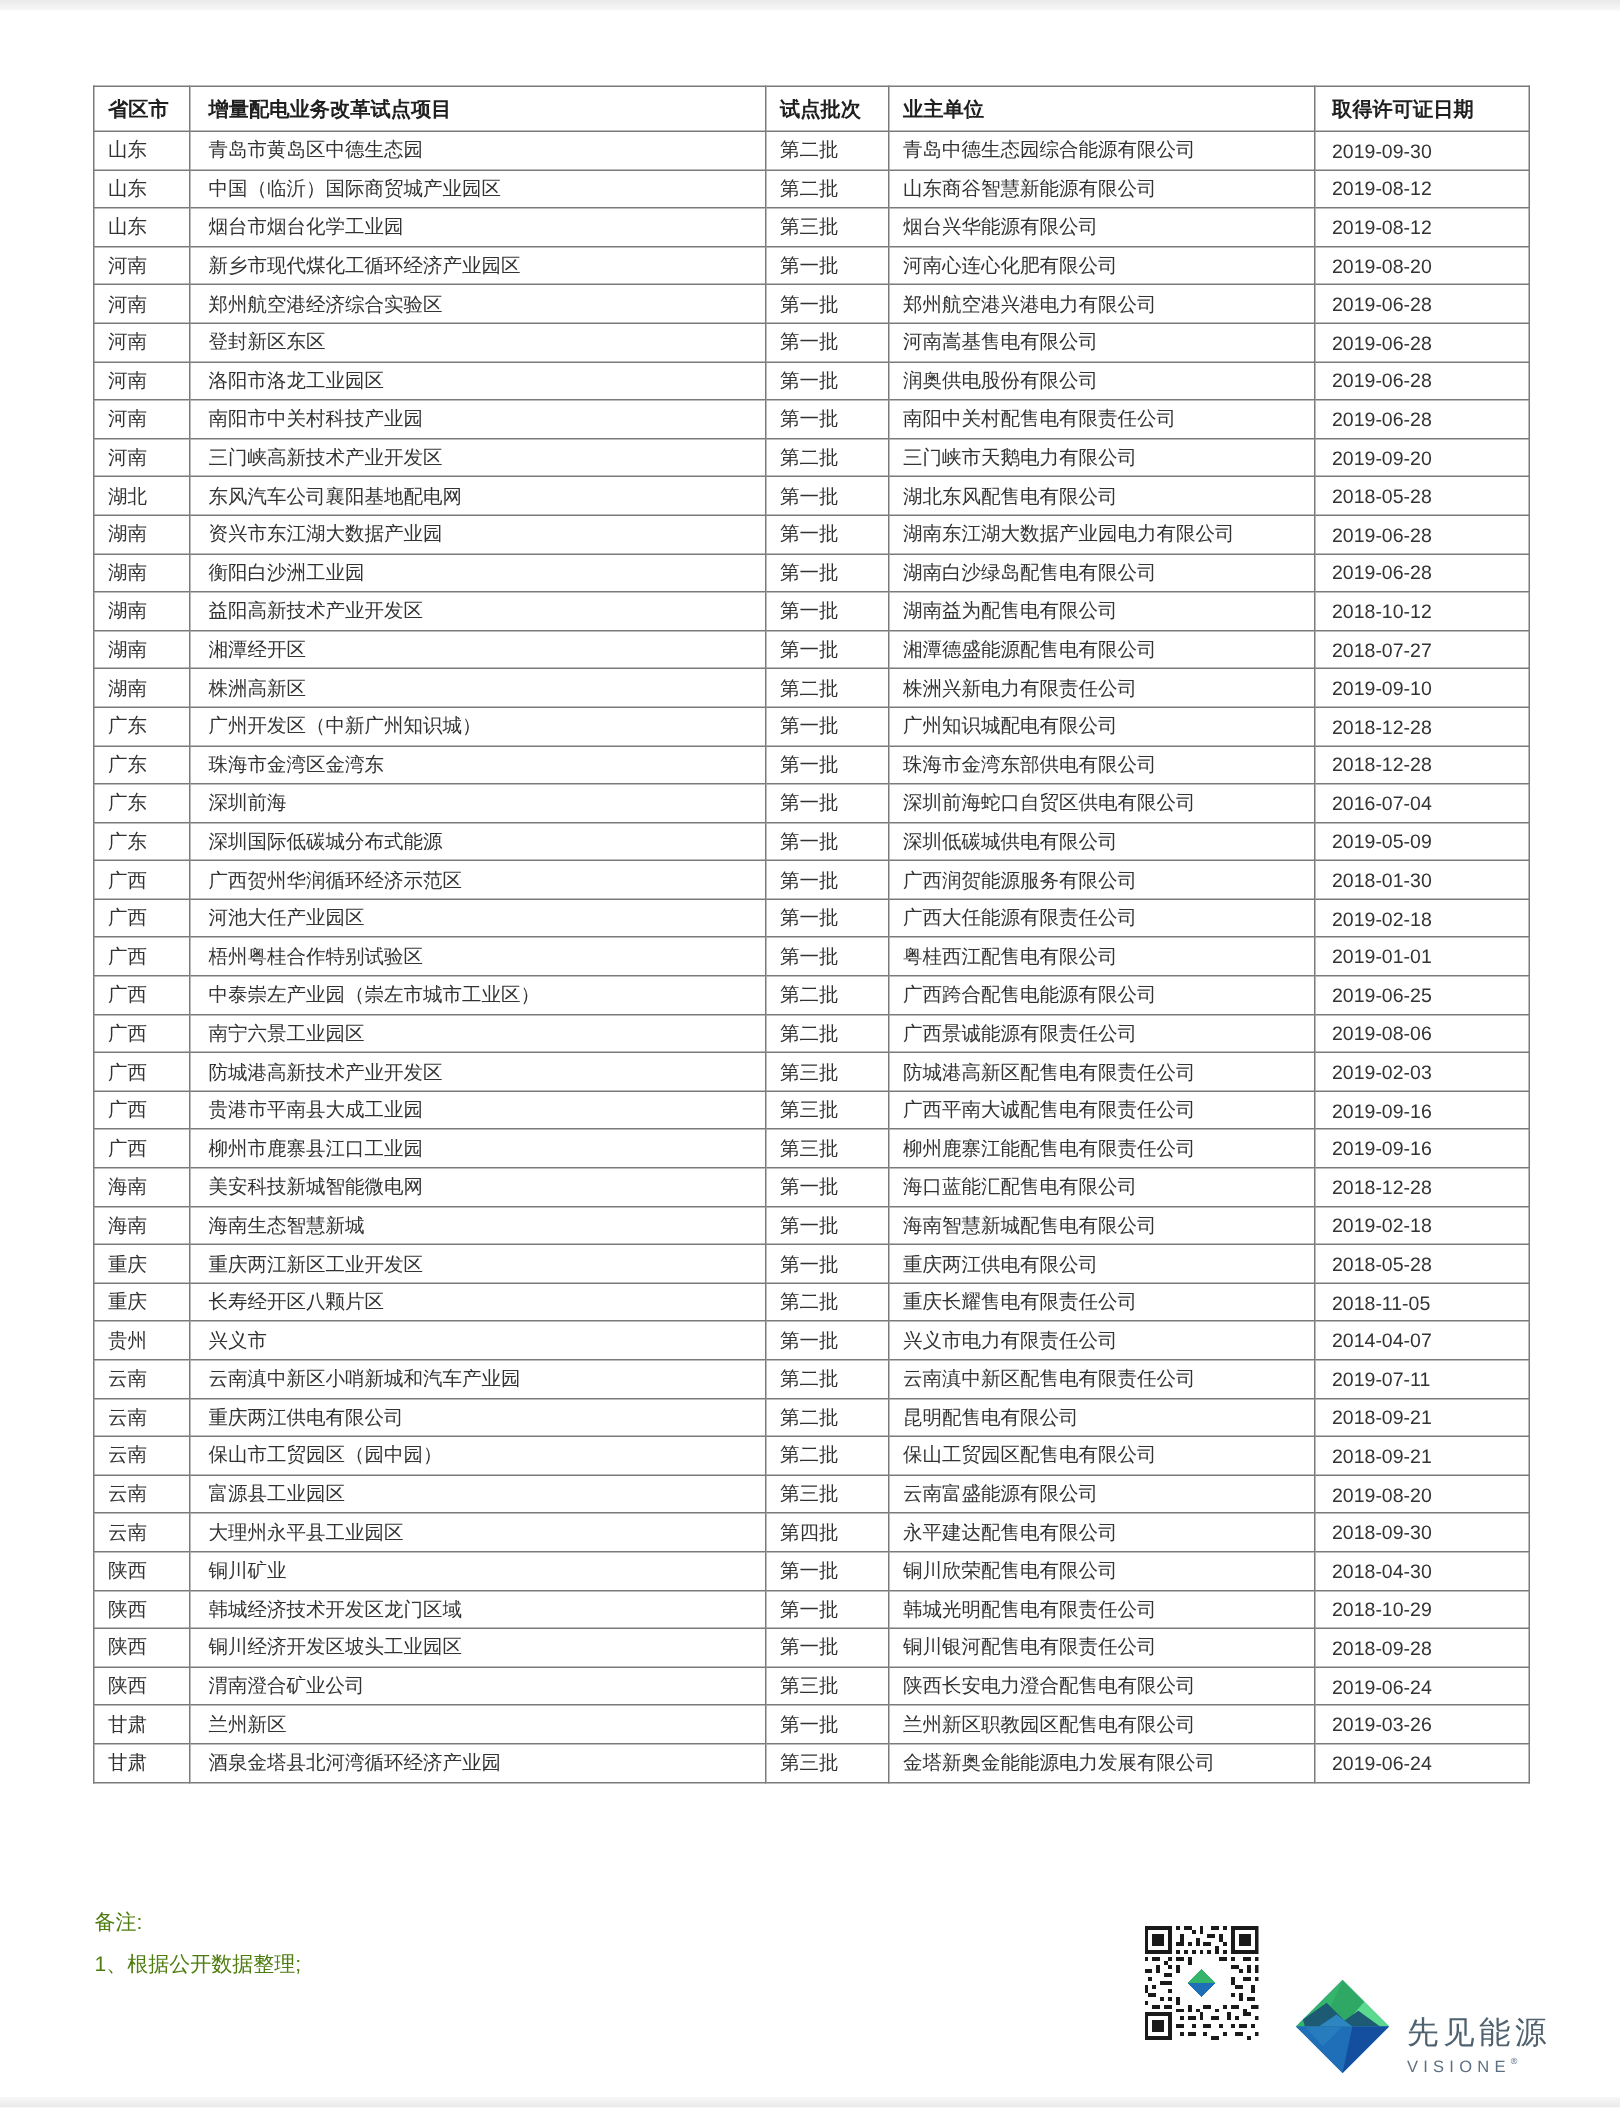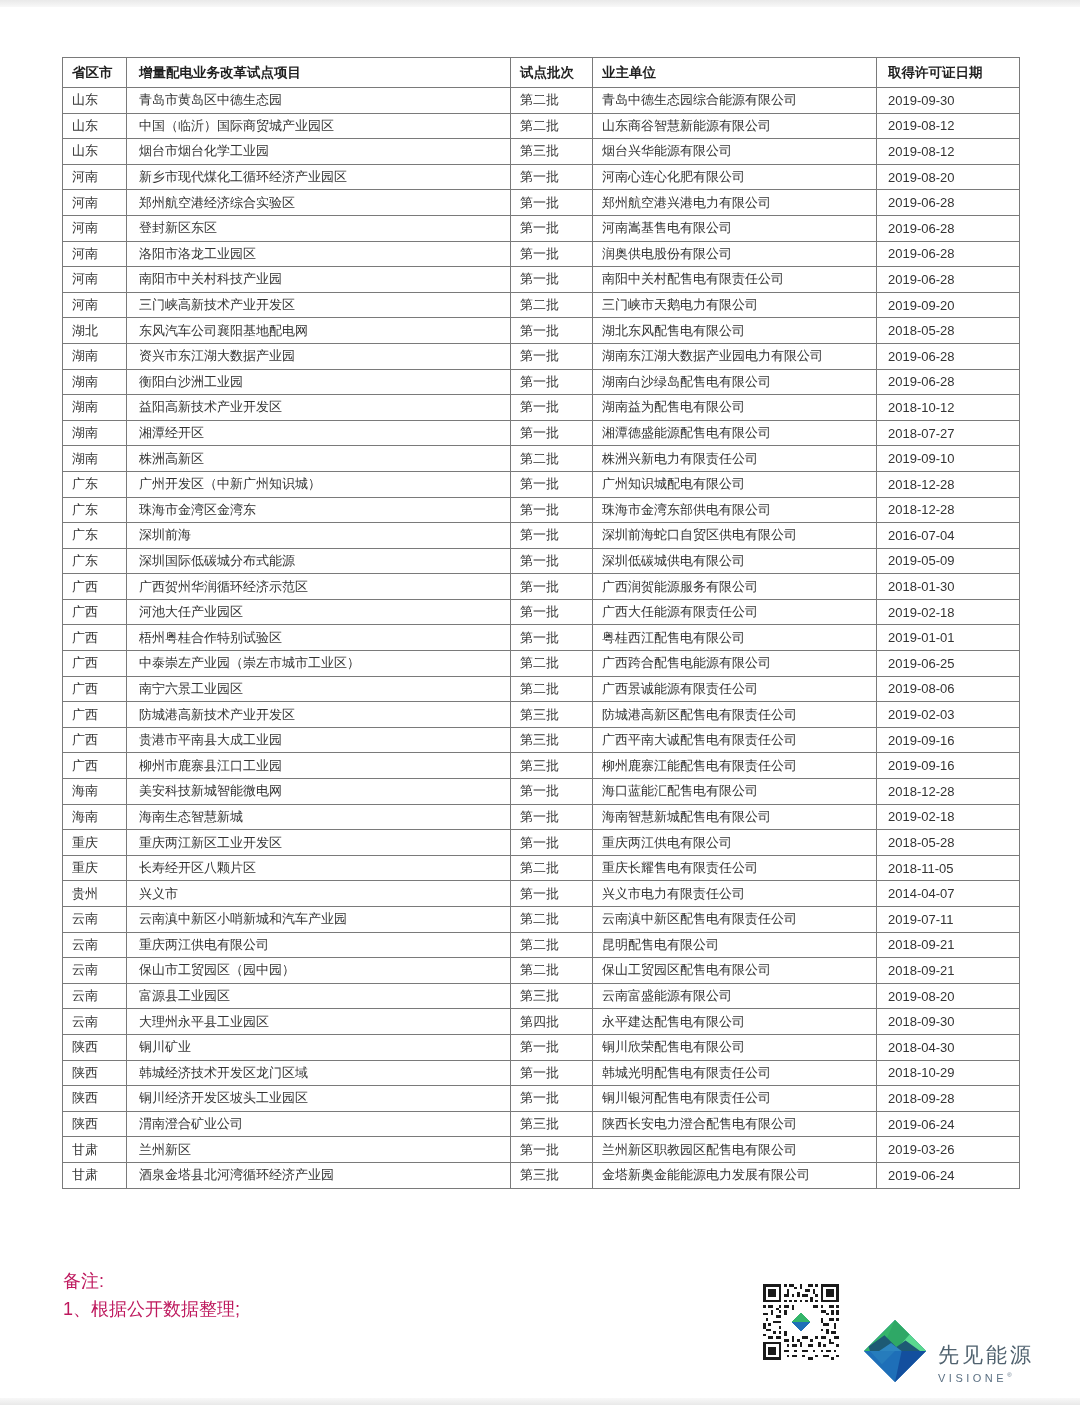--- a/index.html
+++ b/index.html
@@ -28,7 +28,7 @@
   th:nth-child(2){padding-left:12px;}
   td:nth-child(5),th:nth-child(5){padding-left:11px;}
 
-  .notes{position:absolute;left:63px;top:1268px;font-size:18px;color:#be185d;line-height:26px;}
+  .notes{position:absolute;left:63px;top:1268px;font-size:14px;color:#4d7c0f;line-height:26px;}
   .notes .note-title{margin-bottom:2px;}
 
   .qr{position:absolute;left:763px;top:1284px;width:76px;height:76px;}

